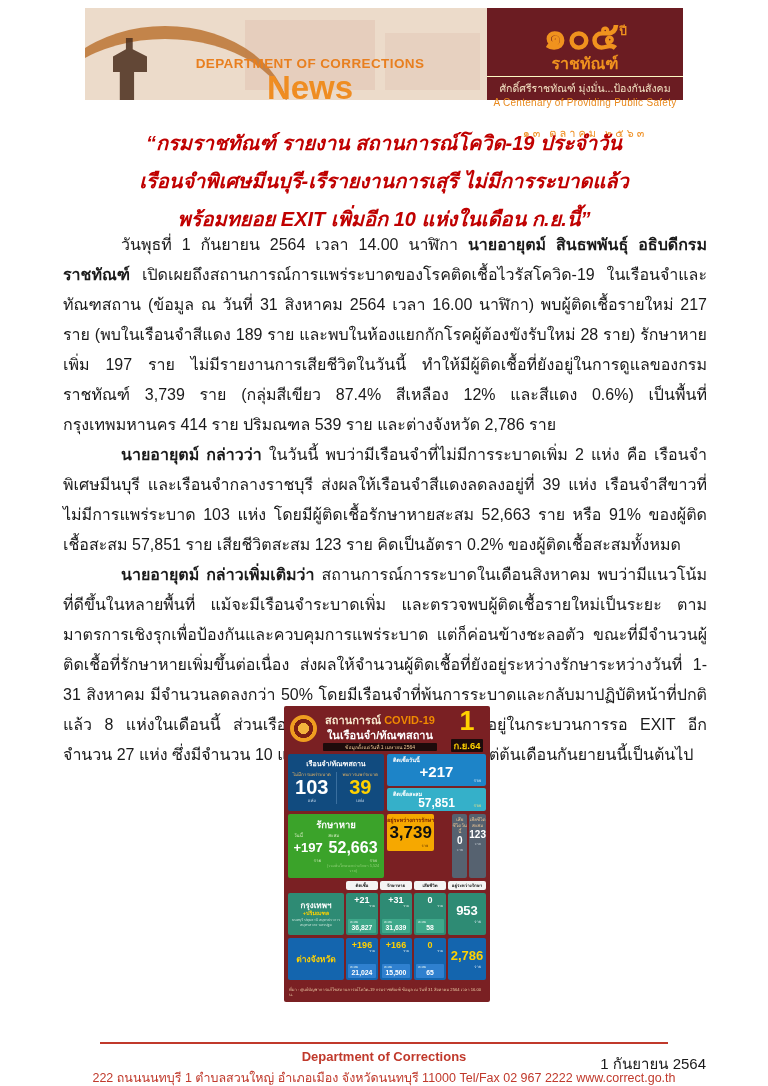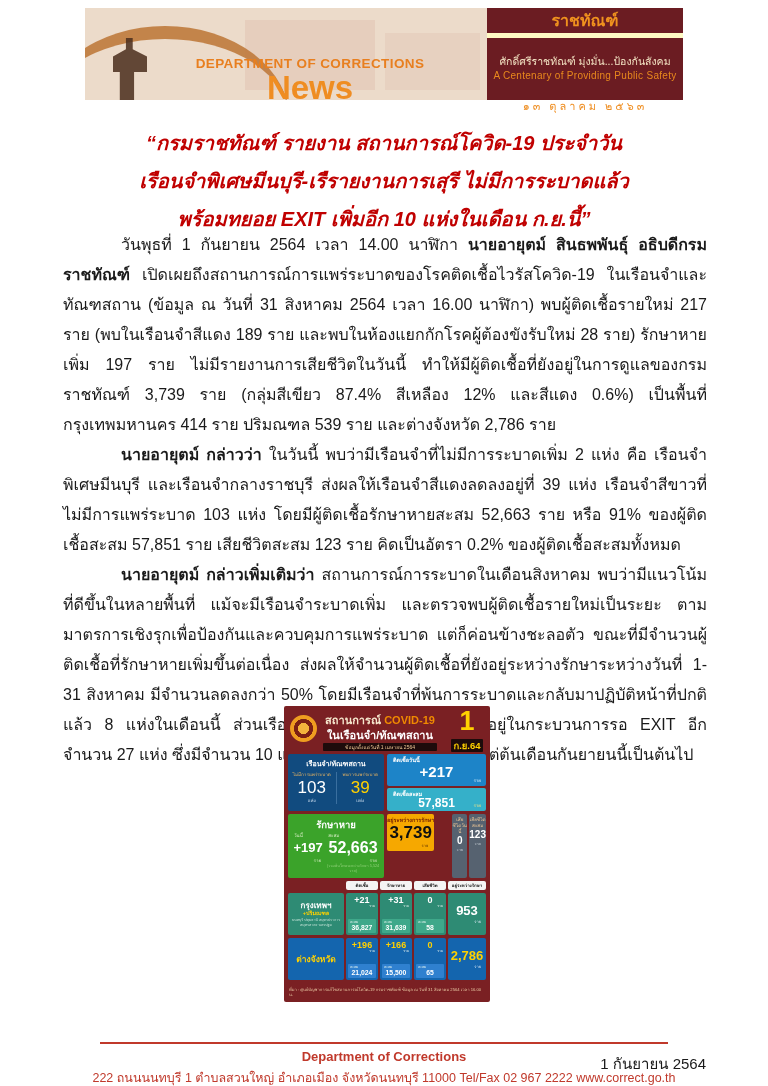--- a/index.html
+++ b/index.html
@@ -147,6 +147,7 @@
     </div>
   </div>
   <div class="banner-right">
+    <div class="years"><span>๑๐๕</span><sup>ปี</sup></div>
     <div class="org-name">ราชทัณฑ์</div>
     <div class="motto-th">ศักดิ์ศรีราชทัณฑ์ มุ่งมั่น...ป้องกันสังคม</div>
     <div class="motto-en">A Centenary of Providing Public Safety</div>

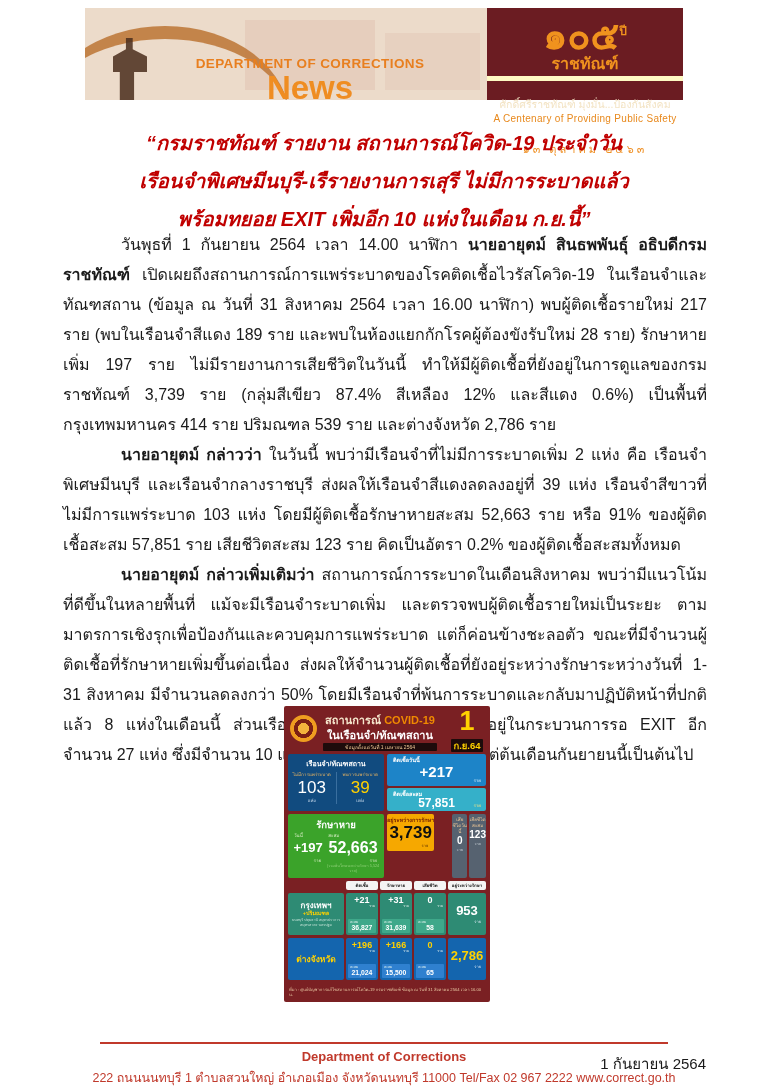--- a/index.html
+++ b/index.html
@@ -26,7 +26,7 @@
   .years { color:#f0921e; font-weight:bold; font-size:38px; line-height:38px; font-family:"DejaVu Sans", sans-serif; }
   .years sup { font-size:12px; vertical-align:super; }
   .org-name { color:#f0921e; font-weight:bold; font-size:16px; line-height:17px; }
-  .motto-th { color:#f3e3c3; font-size:10.5px; margin-top:4px; border-top:5px solid #fef9c3; padding-top:15px; }
+  .motto-th { color:#f3e3c3; font-size:10.5px; margin-top:4px; border-top:1px solid #fef9c3; padding-top:3px; }
   .motto-en { color:#e8891d; font-size:10px; letter-spacing:.3px; }
   .emblem-date { color:#ef9025; font-size:11px; letter-spacing:3px; margin-top:16px; }
 

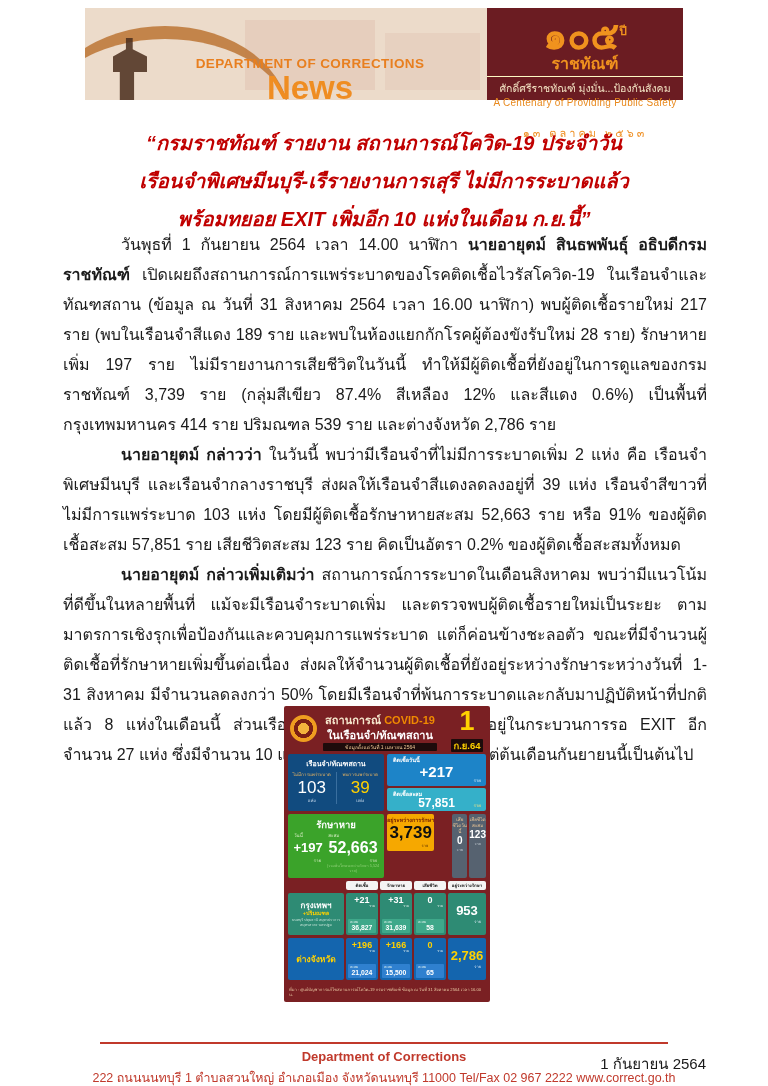--- a/index.html
+++ b/index.html
@@ -63,7 +63,7 @@
   .pcol { flex:1; text-align:center; }
   .pcol + .pcol { border-left:1px solid #3a6f9f; }
   .p-label { font-size:4.6px; color:#f3b95f; line-height:6px; }
-  .p-val { font-size:17px; font-weight:normal; line-height:19px; }
+  .p-val { font-size:20px; font-weight:bold; line-height:19px; }
   .p-val.yellow { color:#ffd100; }
   .p-unit { font-size:4.5px; color:#cfe0f0; }
   .infected { flex:1; display:flex; flex-direction:column; gap:2px; }

